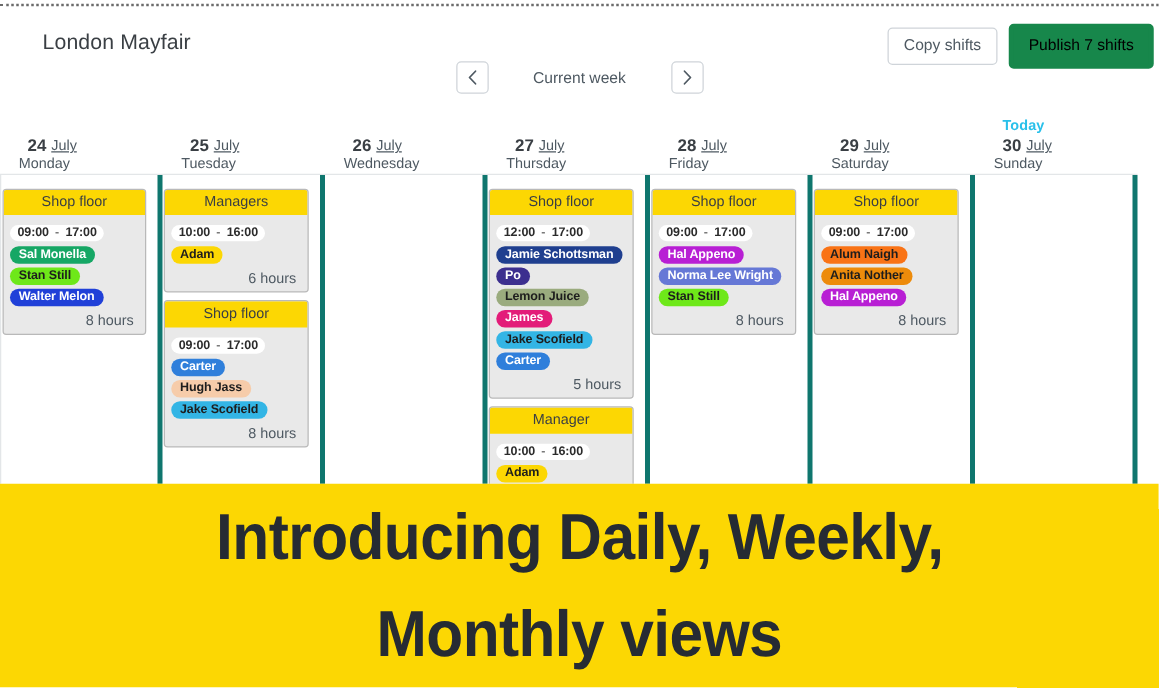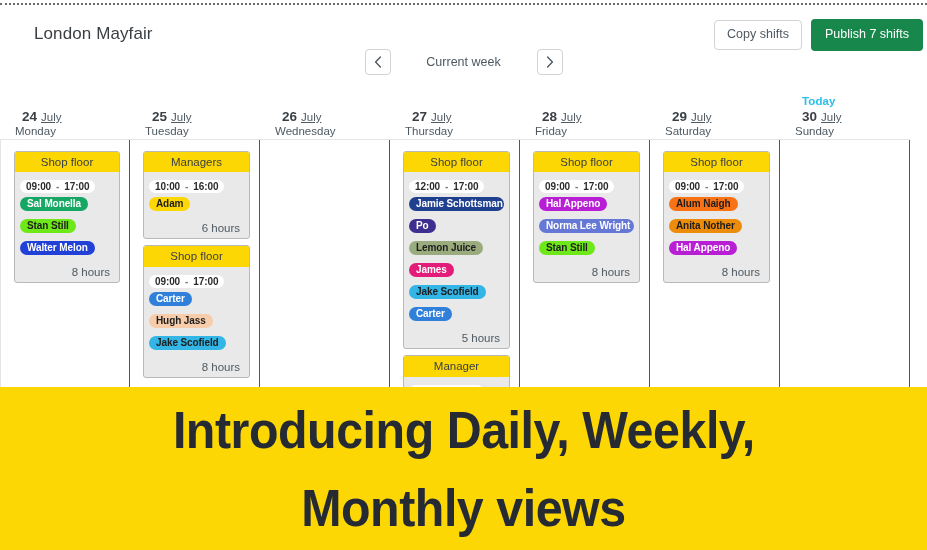--- a/index.html
+++ b/index.html
@@ -50,8 +50,8 @@
   }
   .btn-primary {
     background: #17874b;
-    border: 2px solid #a3a3a3;
-    color: #ffffff;
+    border: 4px solid #a3a3a3;
+    color: #000000;
   }
 
   

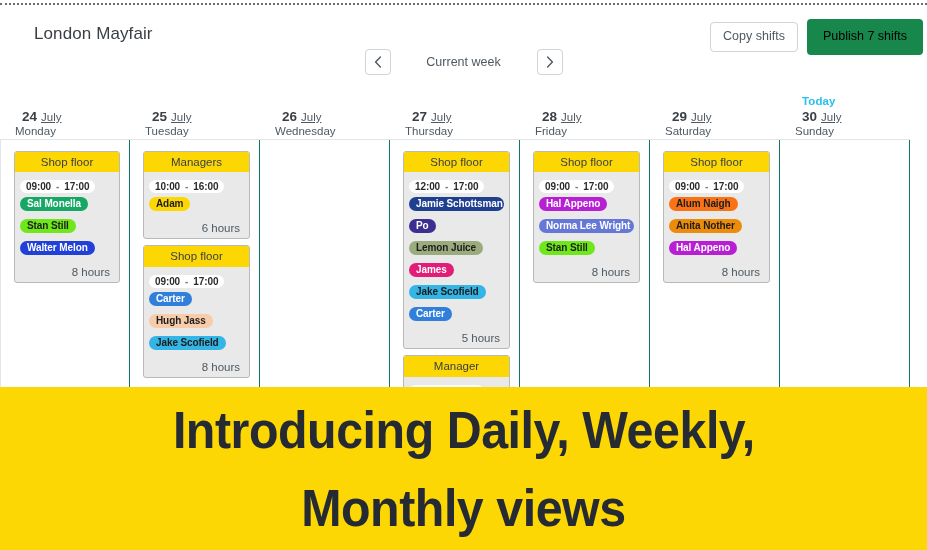--- a/index.html
+++ b/index.html
@@ -109,8 +109,8 @@
   }
   .daycol {
     position: relative;
-    border-right: 1px solid #0f766e;
-    padding: 11px 9px 0 13px;
+    border-right: 4px solid #0f766e;
+    padding: 11px 9px 0 1px;
     overflow: hidden;
   }
   .daycol:first-child { border-left: 1px solid #e3e6e8; }

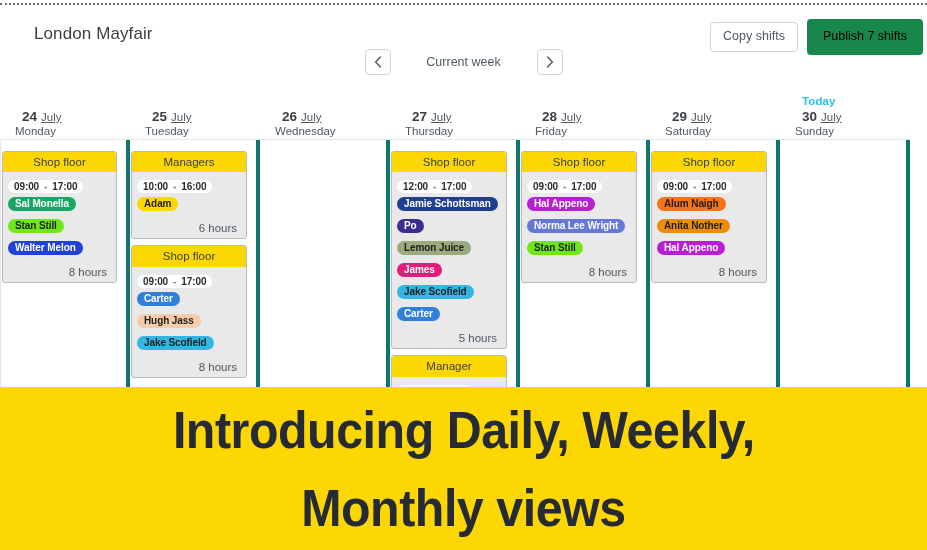--- a/index.html
+++ b/index.html
@@ -149,7 +149,7 @@
     max-width: 100%;
     border-radius: 9px;
     padding: 1px 7px 2px;
-    margin-bottom: 8px;
+    margin-bottom: 3px;
     font-size: 10px;
     font-weight: bold;
     letter-spacing: -.1px;

